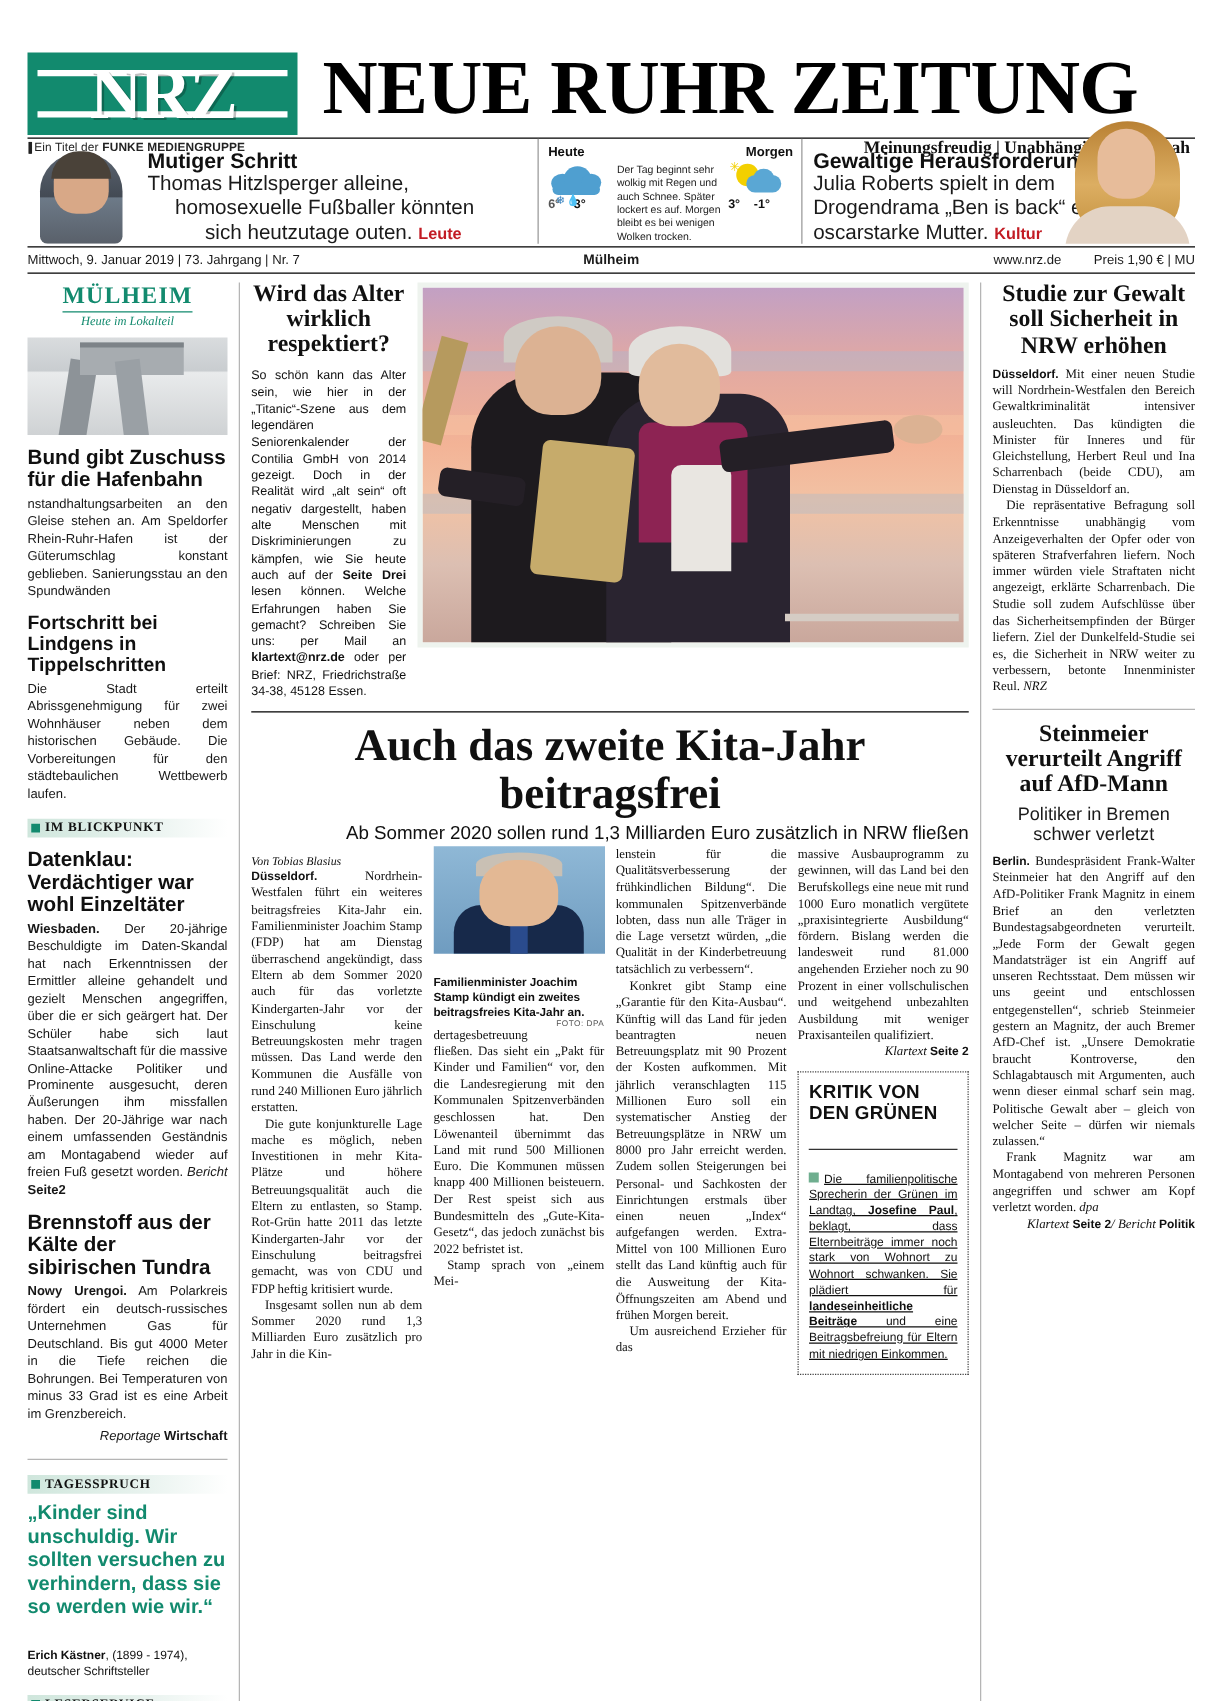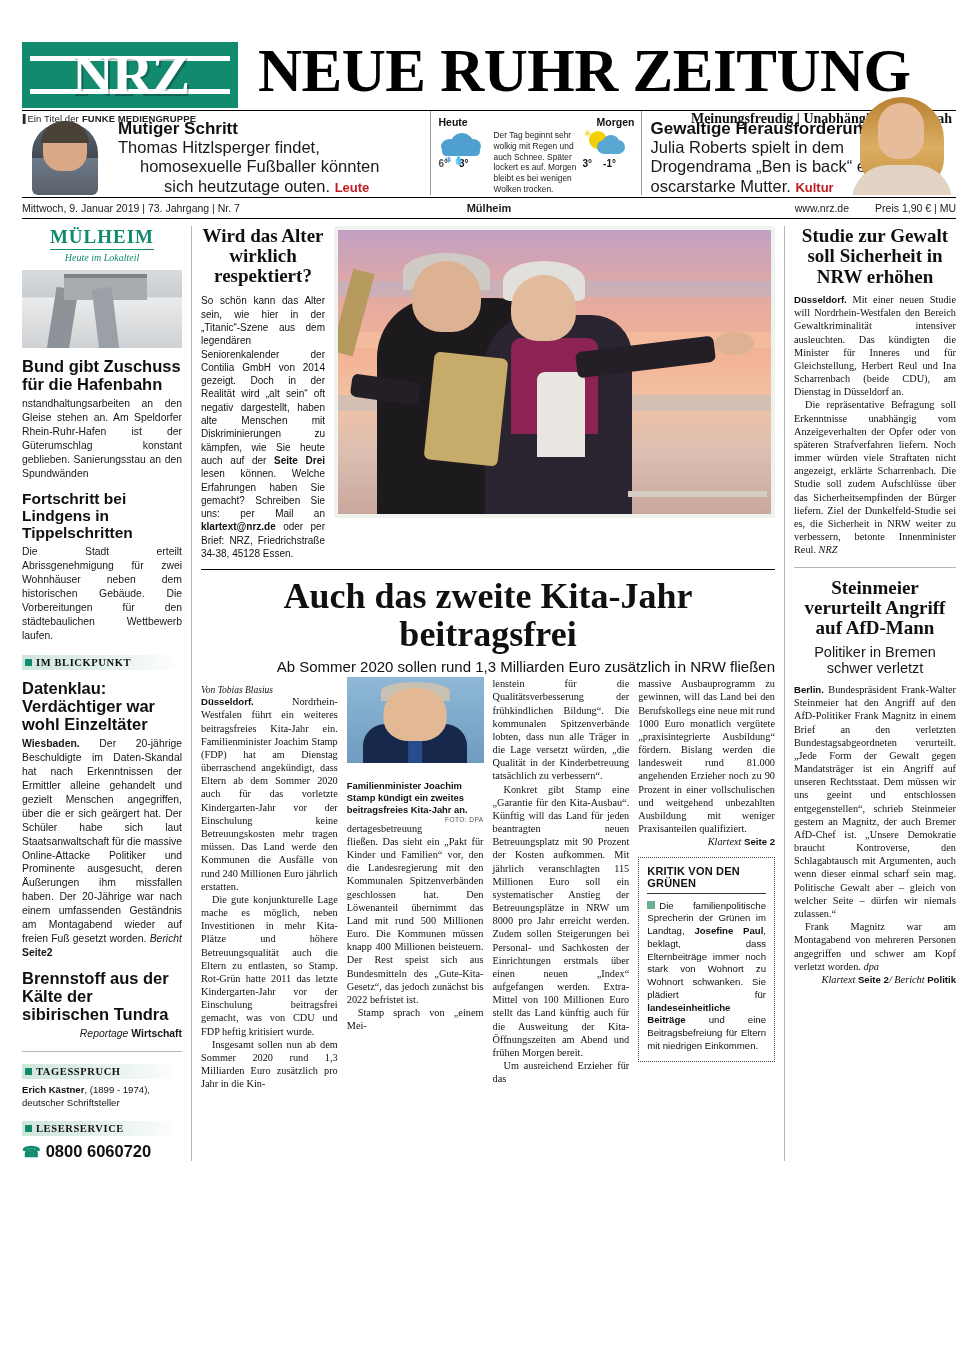--- a/index.html
+++ b/index.html
@@ -346,7 +346,7 @@
     <div class="tz-text">
       <div class="tz-title">Mutiger Schritt</div>
       <div class="tz-body">
-        <span>Thomas Hitzlsperger findet,</span>
+        <span>Thomas Hitzlsperger alleine,</span>
         <span class="l2">homosexuelle Fußballer könnten</span>
         <span class="l3">
           <span>sich heutzutage outen.</span>

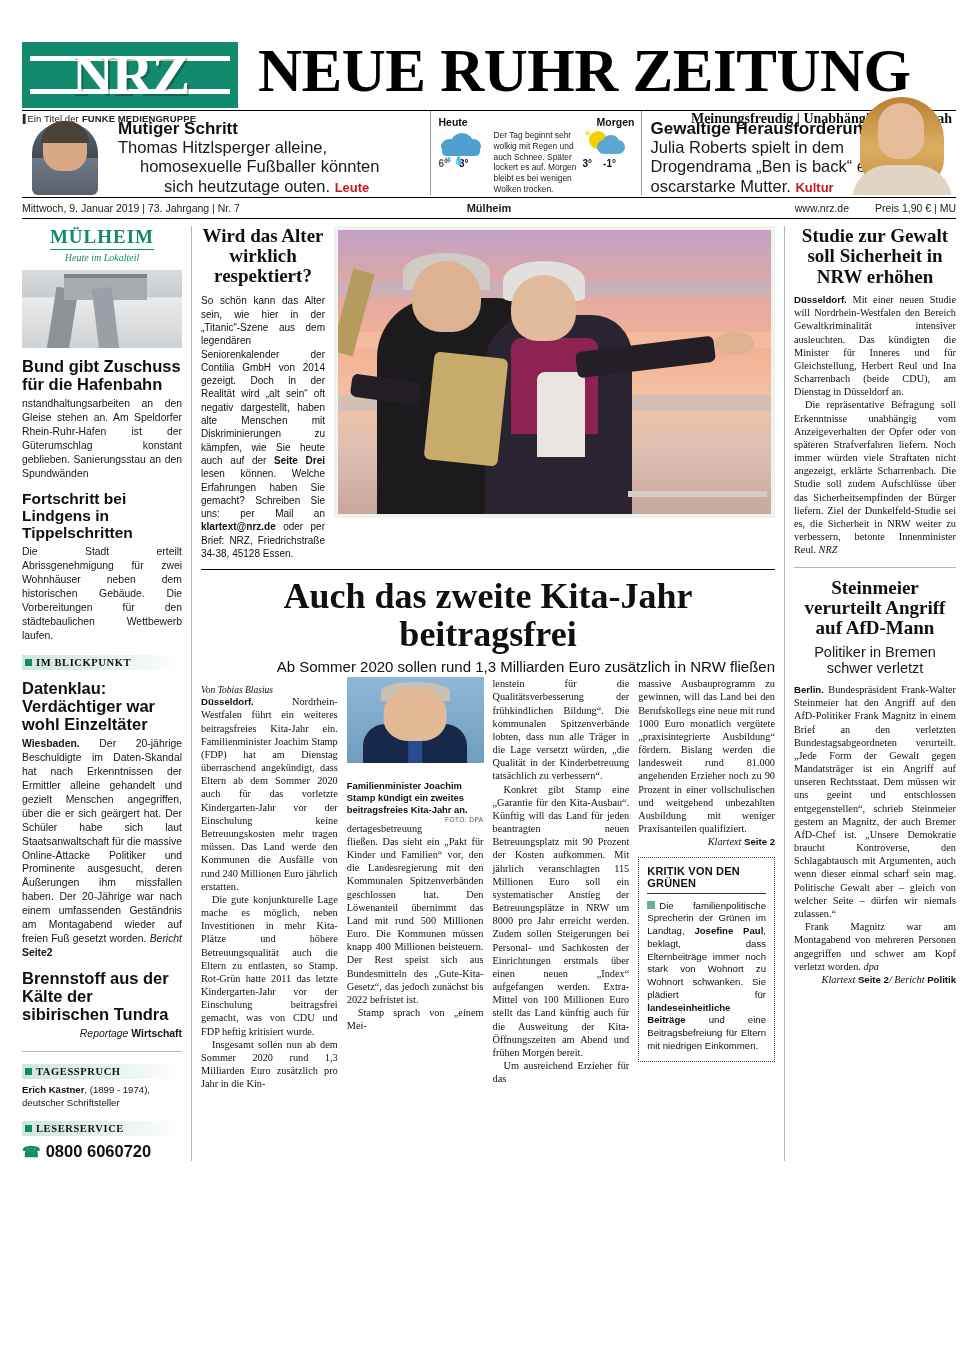--- a/index.html
+++ b/index.html
@@ -300,7 +300,7 @@
   .cap .credit { font-weight: normal; font-size: 6.6px; color: #555; float: right; letter-spacing: .4px; }
 
   .box-kritik { border: 1.6px dotted #444; padding: 7px 8px 8px 8px; margin-top: 8px; }
-  .box-kritik h4 { font-size: 11px; font-weight: bold; letter-spacing: .2px; border-bottom: 1px solid #333; padding-bottom: 4px; }
+  .box-kritik h4 { font-size: 15px; font-weight: bold; letter-spacing: .2px; border-bottom: 1px solid #333; padding-bottom: 20px; }
   .box-kritik p { font-size: 9.6px; line-height: 1.33; margin-top: 6px; text-align: justify; }
   .box-kritik .sq { display: inline-block; width: 8px; height: 8px; background: #6fae8f; margin-right: 4px; }
 

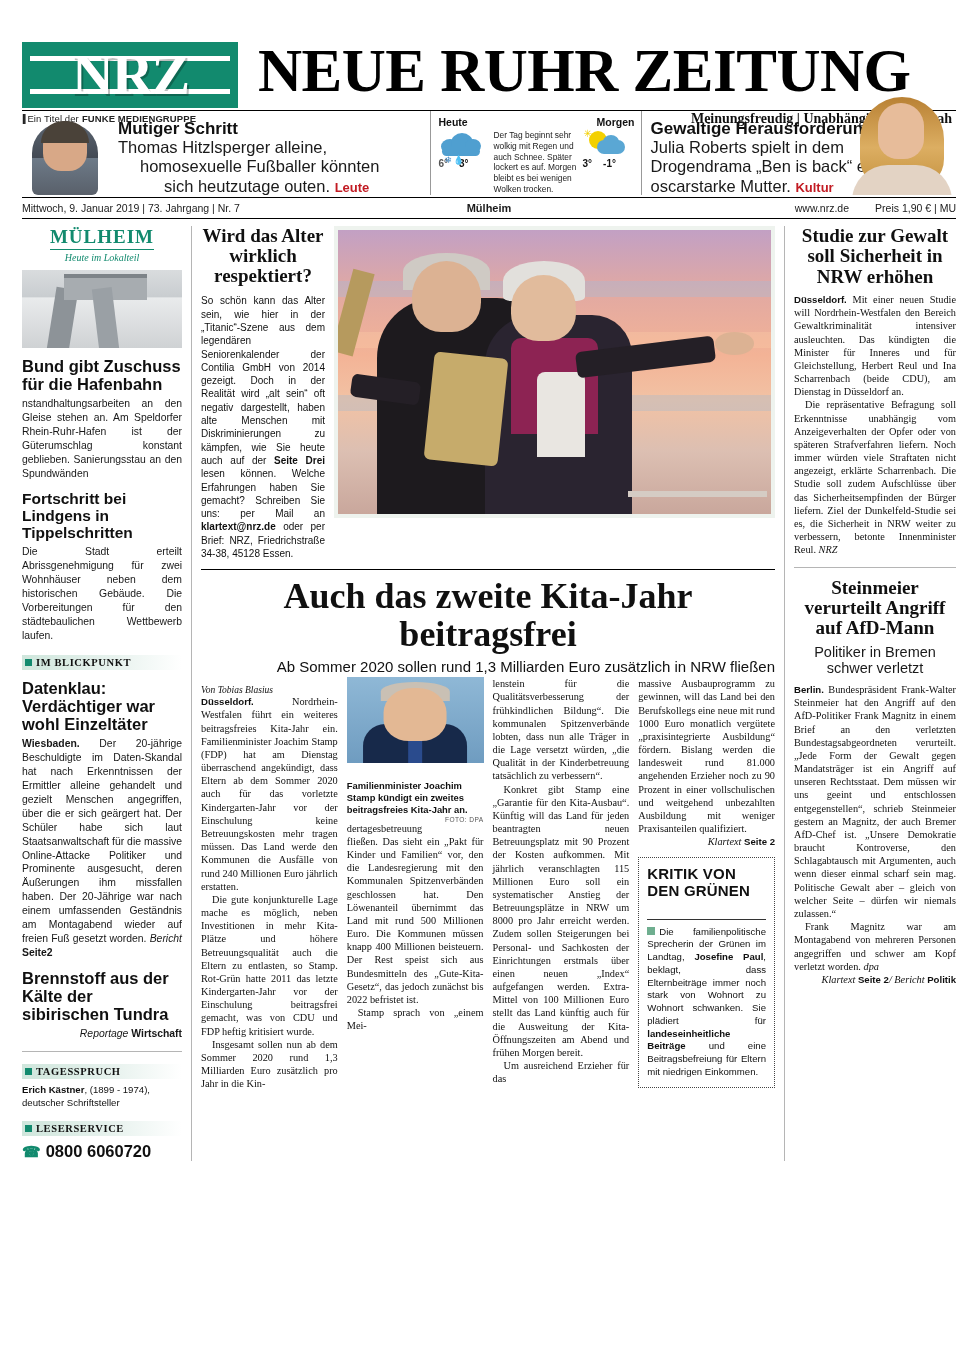--- a/index.html
+++ b/index.html
@@ -301,7 +301,7 @@
 
   .box-kritik { border: 1.6px dotted #444; padding: 7px 8px 8px 8px; margin-top: 8px; }
   .box-kritik h4 { font-size: 15px; font-weight: bold; letter-spacing: .2px; border-bottom: 1px solid #333; padding-bottom: 20px; }
-  .box-kritik p { font-size: 9.6px; line-height: 1.33; margin-top: 6px; text-align: justify; }
+  .box-kritik p { font-size: 9.6px; line-height: 1.33; margin-top: 18px; text-align: justify; text-decoration: underline; }
   .box-kritik .sq { display: inline-block; width: 8px; height: 8px; background: #6fae8f; margin-right: 4px; }
 
   

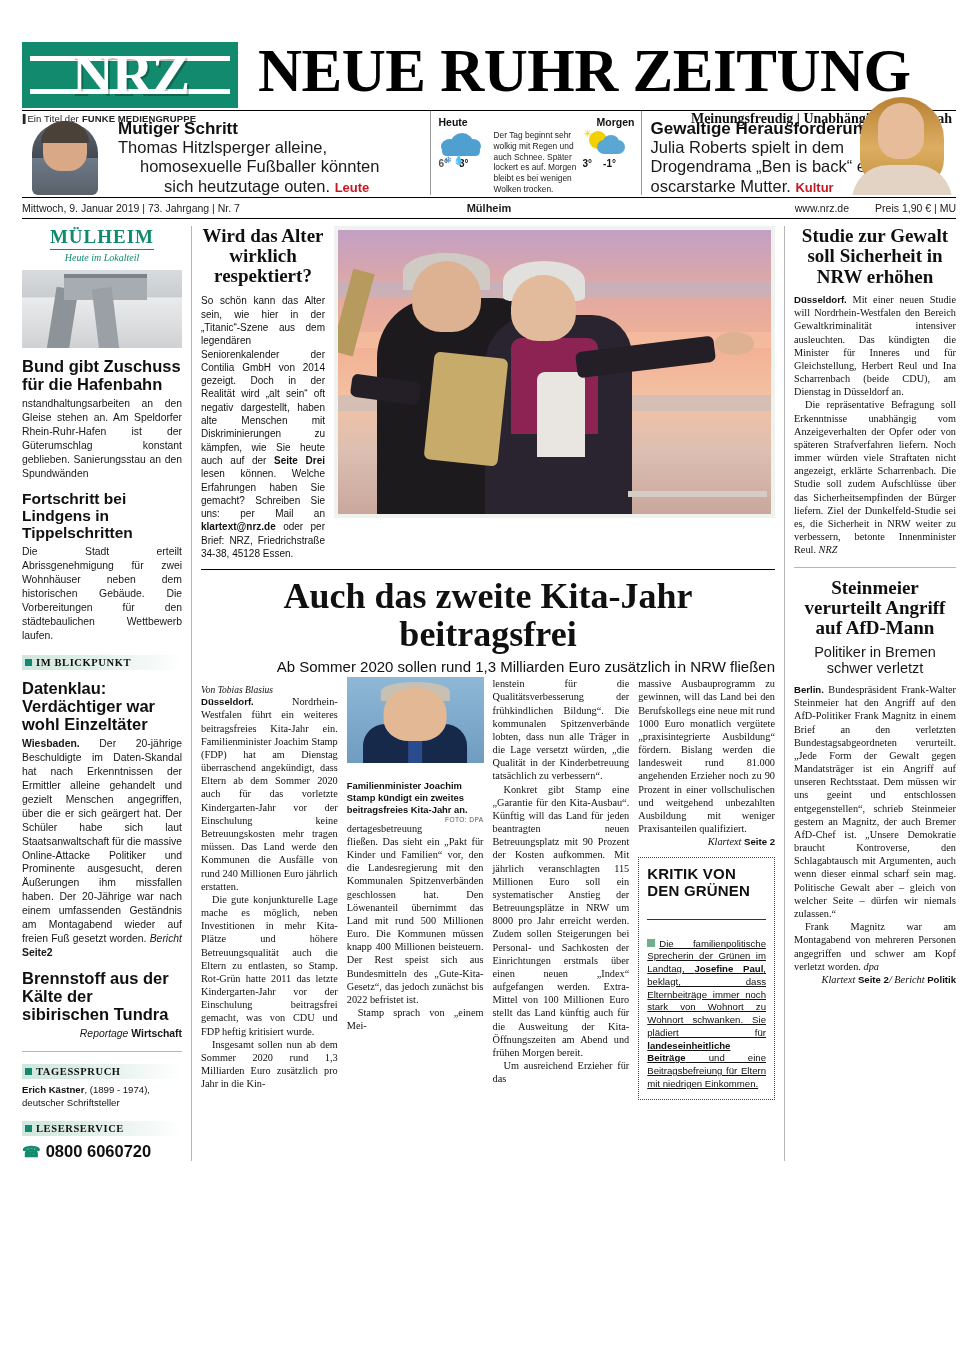--- a/index.html
+++ b/index.html
@@ -445,6 +445,7 @@
       </p>
 
       <h2 class="hl">Brennstoff aus der Kälte der sibirischen Tundra</h2>
+      <p class="bd"><b>Nowy Urengoi.</b><span> Am Polarkreis fördert ein deutsch-russisches Unternehmen Gas für Deutschland. Bis gut 4000 Meter in die Tiefe reichen die Bohrungen. Bei Temperaturen von minus 33 Grad ist es eine Arbeit im Grenzbereich.</span></p>
       <p class="bd ref" style="text-align:right"><span>Reportage</span> <b>Wirtschaft</b></p>
 
       <div class="divider"></div>

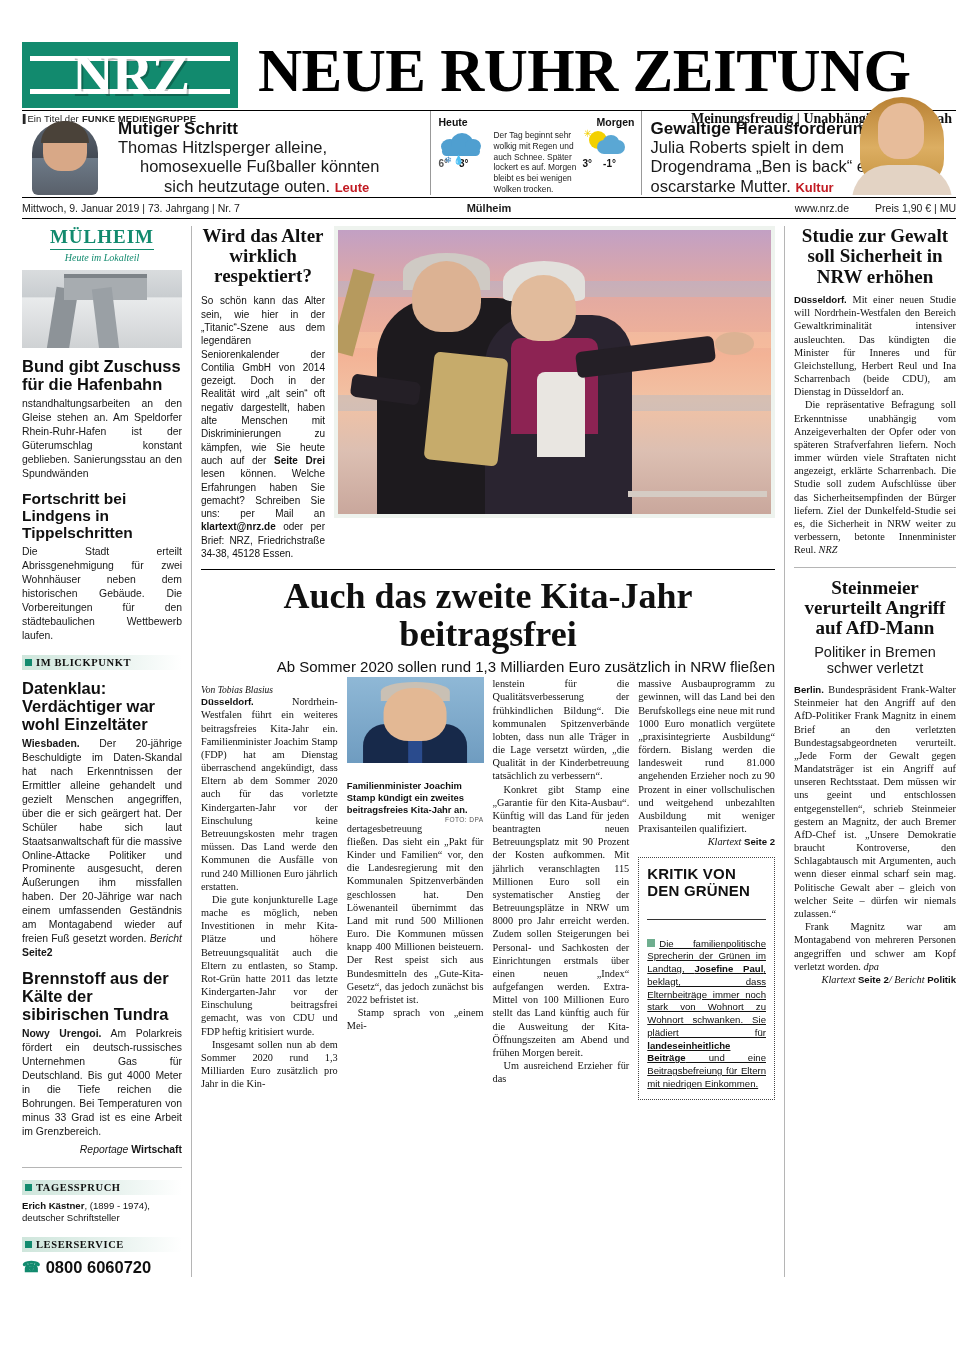--- a/index.html
+++ b/index.html
@@ -454,6 +454,7 @@
         <span class="sq"></span>
         <span class="tx">TAGESSPRUCH</span>
       </div>
+      <div class="quote">„Kinder sind unschuldig. Wir sollten versuchen zu verhindern, dass sie so werden wie wir.“</div>
       <div class="quote-src"><b>Erich Kästner</b><span>, (1899 - 1974), deutscher Schriftsteller</span></div>
 
       <div class="sec-label">

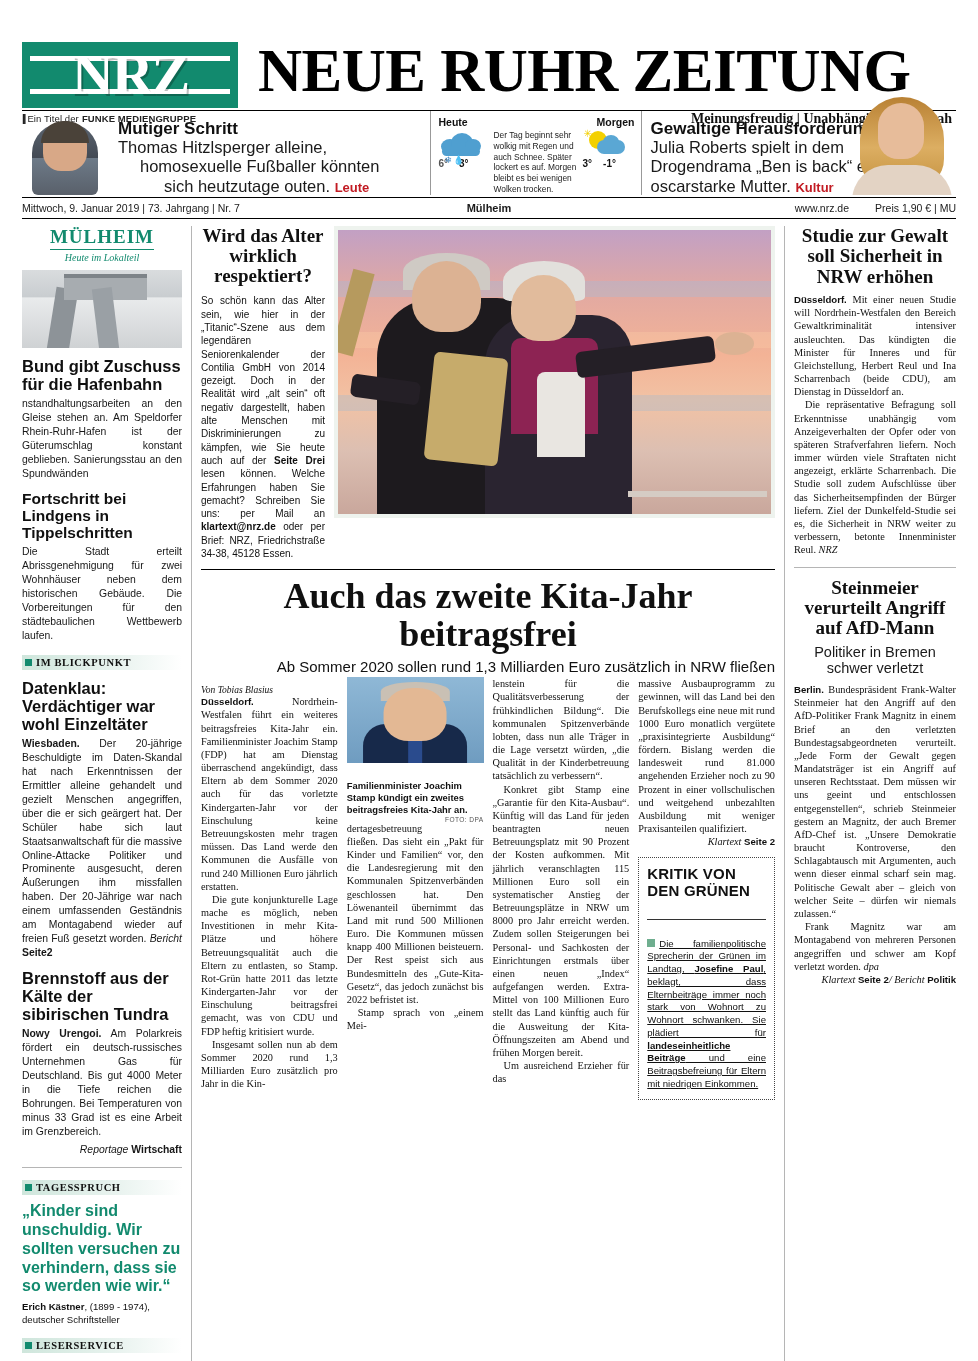--- a/index.html
+++ b/index.html
@@ -182,7 +182,7 @@
   .quote {
     font-size: 16px; font-weight: bold; line-height: 1.18; color: #128a6e; margin-top: 7px;
   }
-  .quote-src { font-size: 9.6px; line-height: 1.3; margin-top: 5px; }
+  .quote-src { font-size: 9.6px; line-height: 1.3; margin-top: 23px; }
   .quote-src b { font-weight: bold; }
   .service-num { font-size: 16.5px; font-weight: bold; margin-top: 6px; display: flex; align-items: center; gap: 5px; }
   .service-num .ph { color: #128a6e; font-size: 15px; }

